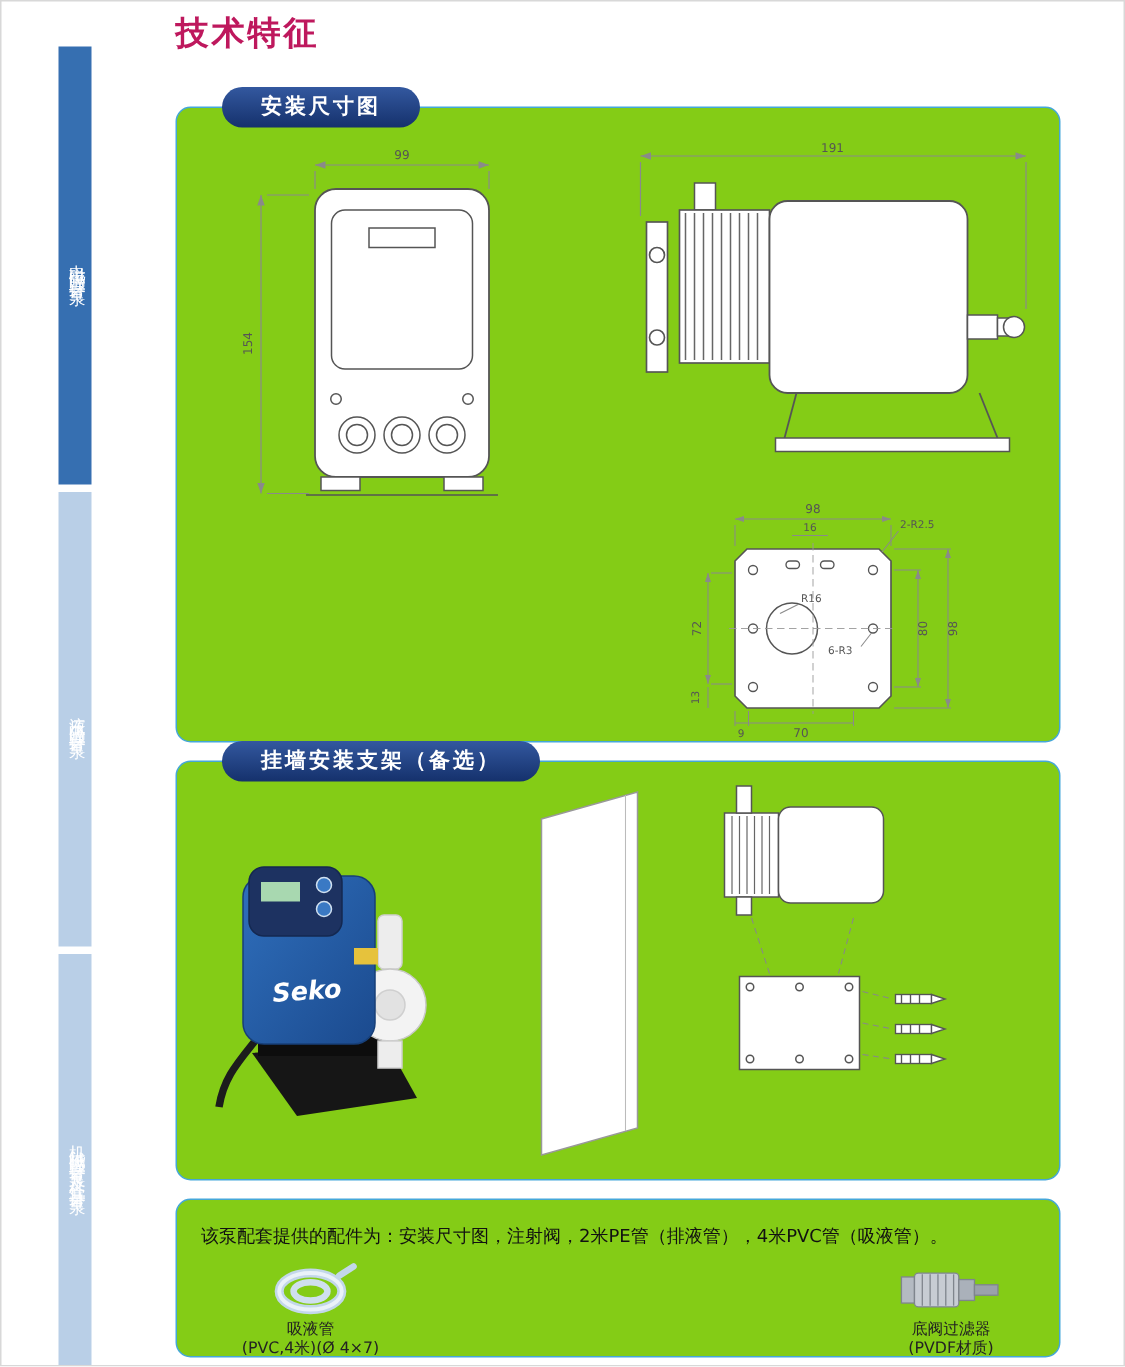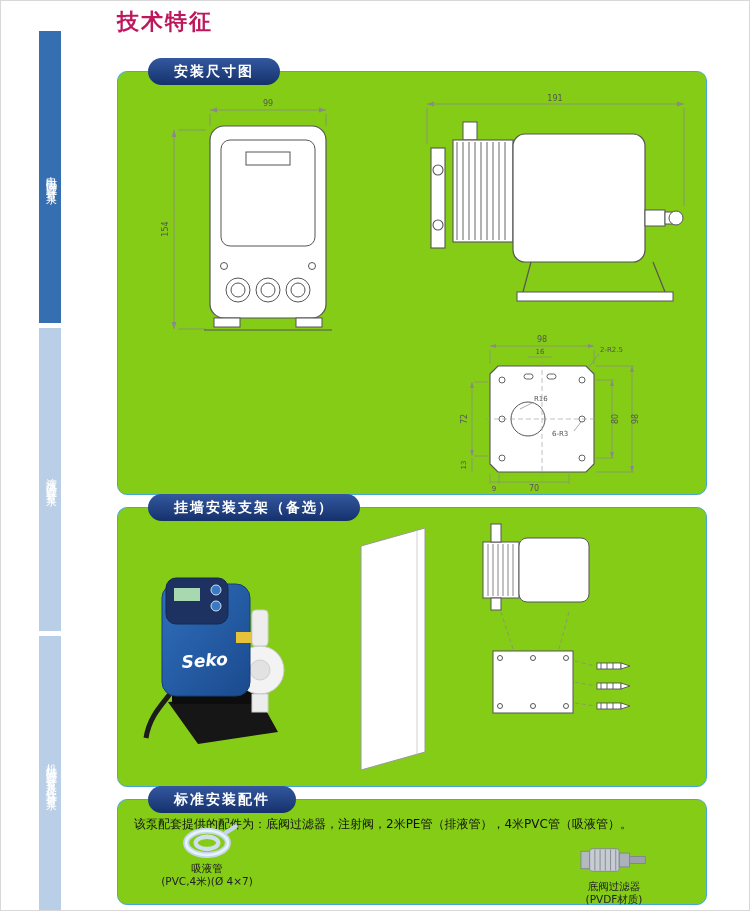--- a/index.html
+++ b/index.html
@@ -275,7 +275,6 @@
   </div>
 
   <div class="section sec3">
-    <div class="badge">标准安装配件</div>
     <div class="intro">该泵配套提供的配件为：底阀过滤器，注射阀，2米PE管（排液管），4米PVC管（吸液管）。</div>
 
     <div class="acc-item" style="left:24px;top:22px;width:130px">

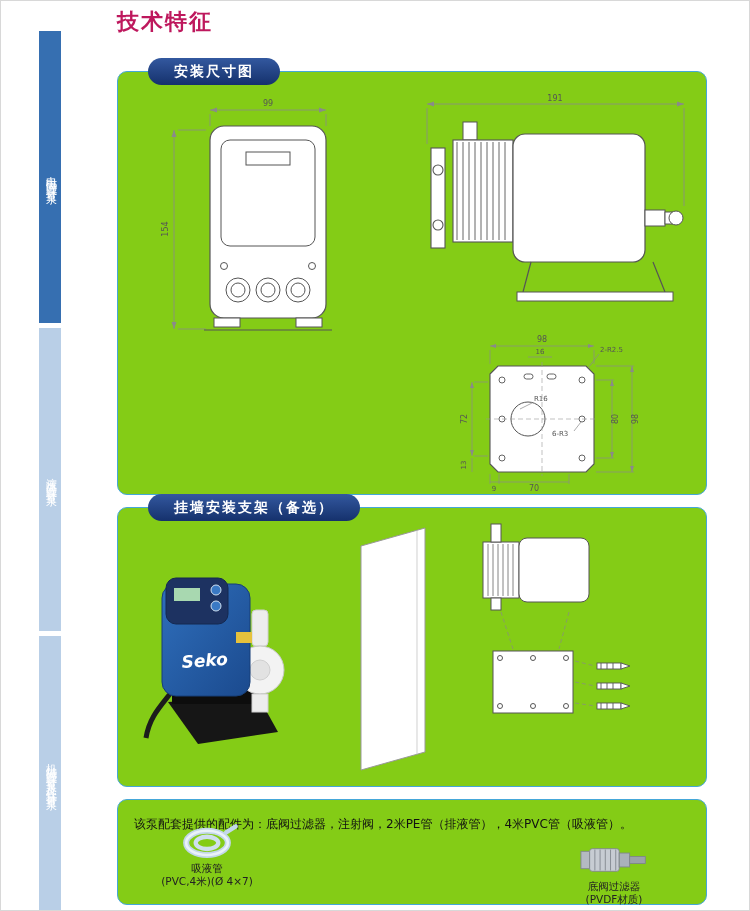--- a/index.html
+++ b/index.html
@@ -275,7 +275,7 @@
   </div>
 
   <div class="section sec3">
-    <div class="intro">该泵配套提供的配件为：底阀过滤器，注射阀，2米PE管（排液管），4米PVC管（吸液管）。</div>
+    <div class="intro">该泵配套提供的配件为：安装尺寸图，注射阀，2米PE管（排液管），4米PVC管（吸液管）。</div>
 
     <div class="acc-item" style="left:24px;top:22px;width:130px">
       <svg width="72" height="40" viewBox="0 0 72 46" style="margin:0 auto">

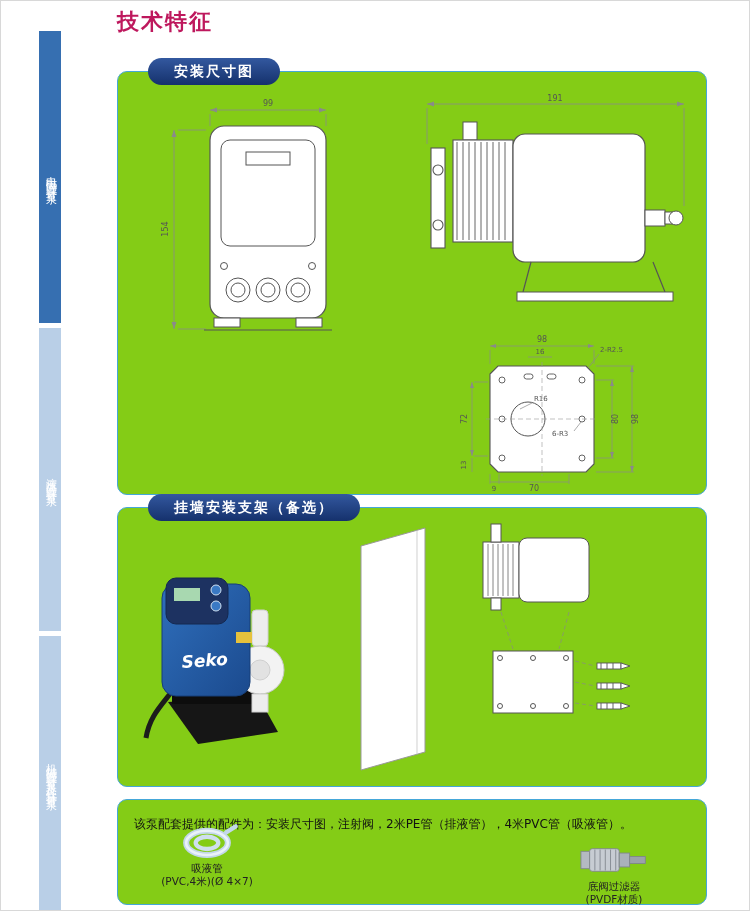--- a/index.html
+++ b/index.html
@@ -277,7 +277,7 @@
   <div class="section sec3">
     <div class="intro">该泵配套提供的配件为：安装尺寸图，注射阀，2米PE管（排液管），4米PVC管（吸液管）。</div>
 
-    <div class="acc-item" style="left:24px;top:22px;width:130px">
+    <div class="acc-item" style="left:24px;top:40px;width:130px">
       <svg width="72" height="40" viewBox="0 0 72 46" style="margin:0 auto">
         <ellipse cx="36" cy="24" rx="24" ry="14" fill="none" stroke="#c3d7ea" stroke-width="7"></ellipse>
         <ellipse cx="36" cy="24" rx="24" ry="14" fill="none" stroke="#eaf2f9" stroke-width="3"></ellipse>

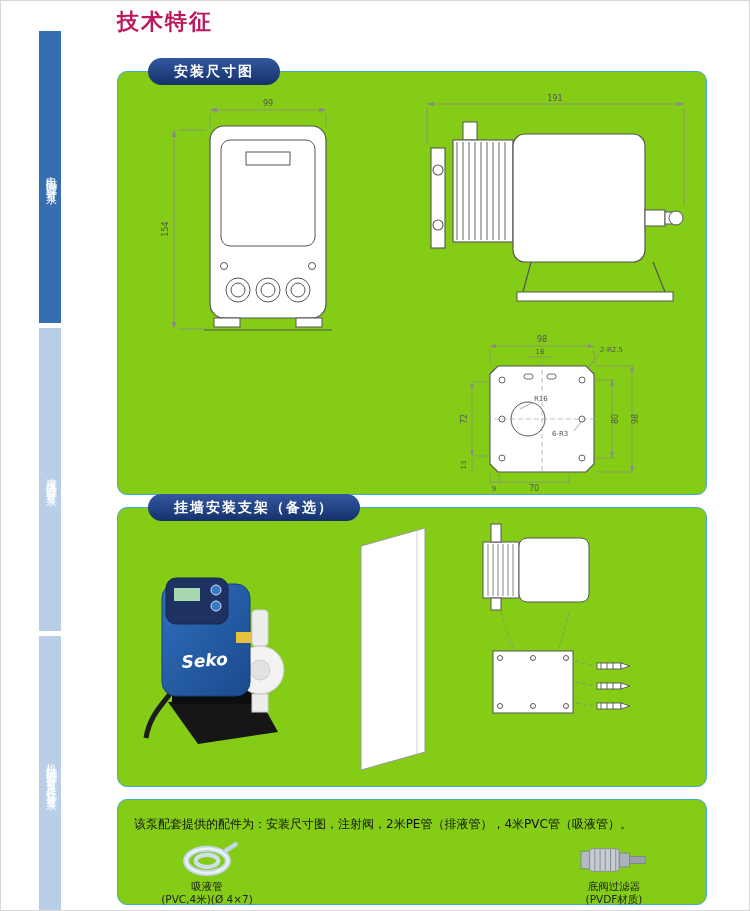--- a/index.html
+++ b/index.html
@@ -290,7 +290,7 @@
 
 
 
-    <div class="acc-item" style="left:436px;top:40px;width:120px">
+    <div class="acc-item" style="left:456px;top:40px;width:120px">
       <svg width="84" height="40" viewBox="0 0 84 46" style="margin:0 auto">
         <g stroke="#7f858d" stroke-width="1">
           <rect x="4" y="13" width="10" height="20" fill="#b4bac2"></rect>

